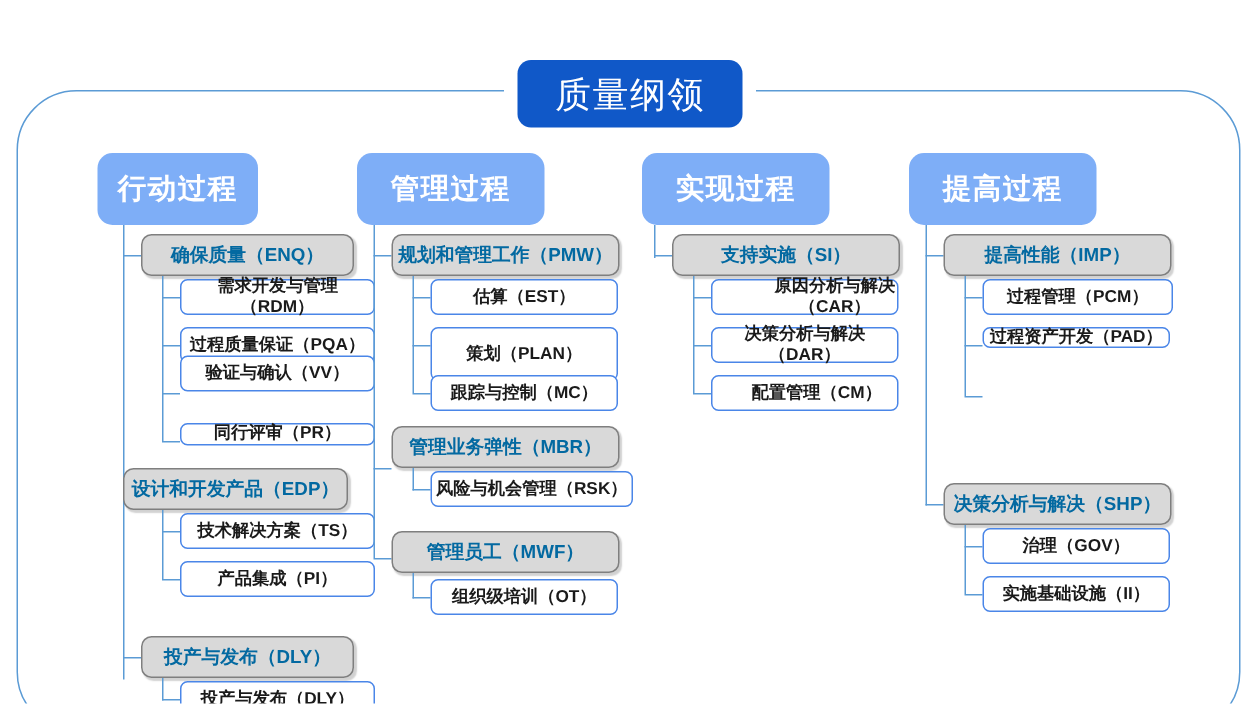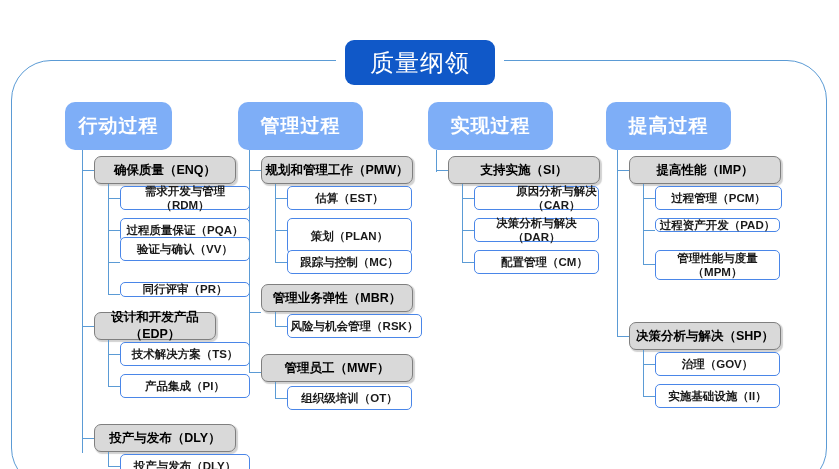--- a/index.html
+++ b/index.html
@@ -63,7 +63,7 @@
     background:#d9d9d9;
     border:1.2px solid #7f7f7f;
     border-radius:7px;
-    color:#000000;
+    color:#0369a1;
     font-size:12.5px;
     font-weight:bold;
     display:flex;align-items:center;justify-content:center;

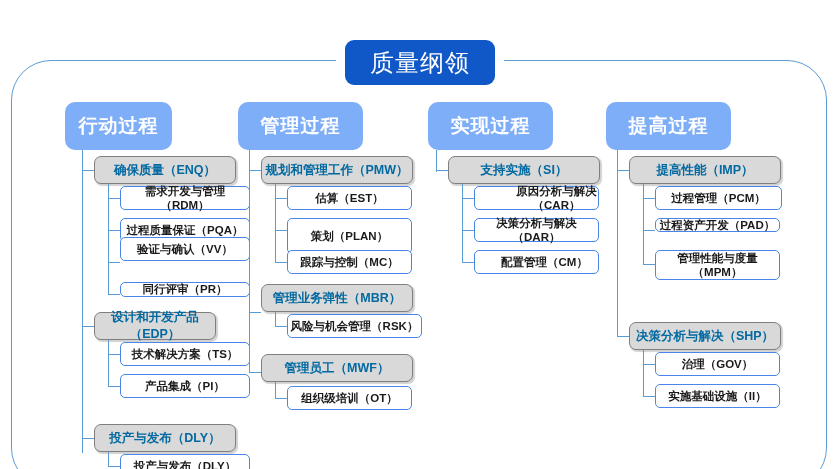--- a/index.html
+++ b/index.html
@@ -178,8 +178,6 @@
   <div class="ln-h" style="left:643px;top:198px;width:12px;"></div>
   <div class="leaf" style="left:655px;top:186px;width:125px;height:14px;">过程资产开发（PAD）</div>
   <div class="ln-h" style="left:643px;top:232px;width:12px;"></div>
-  <div class="leaf" style="left:655px;top:218px;width:125px;height:30px;white-space:pre-line;">管理性能与度量
-（MPM）</div>
 
   <div class="ln-h" style="left:617px;top:304px;width:12px;"></div>
   <div class="cat" style="left:629px;top:290px;width:152px;height:28px;">决策分析与解决（SHP）</div>

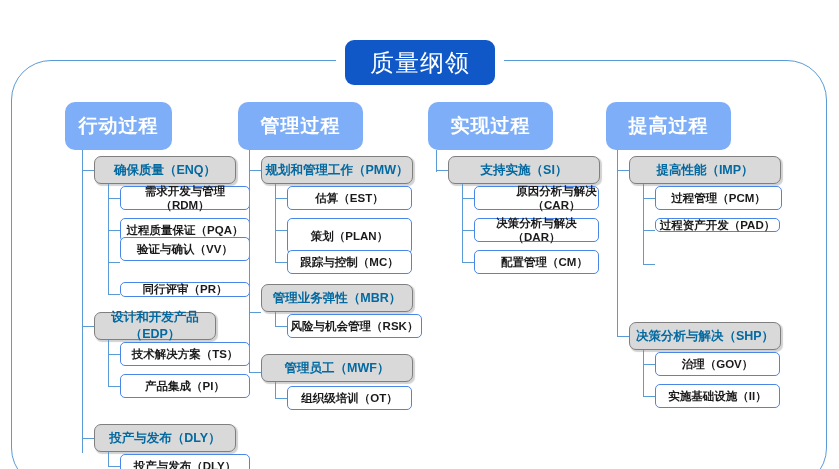--- a/index.html
+++ b/index.html
@@ -121,7 +121,7 @@
   <div class="leaf" style="left:120px;top:250px;width:130px;height:15px;">同行评审（PR）</div>
 
   <div class="ln-h" style="left:82px;top:294px;width:12px;"></div>
-  <div class="cat" style="left:94px;top:280px;width:122px;height:28px;">设计和开发产品（EDP）</div>
+  <div class="cat" style="left:82px;top:280px;width:150px;height:28px;">设计和开发产品（EDP）</div>
   <div class="ln-v" style="left:108px;top:308px;height:46px;"></div>
   <div class="ln-h" style="left:108px;top:322px;width:12px;"></div>
   <div class="leaf" style="left:120px;top:310px;width:130px;height:24px;">技术解决方案（TS）</div>

